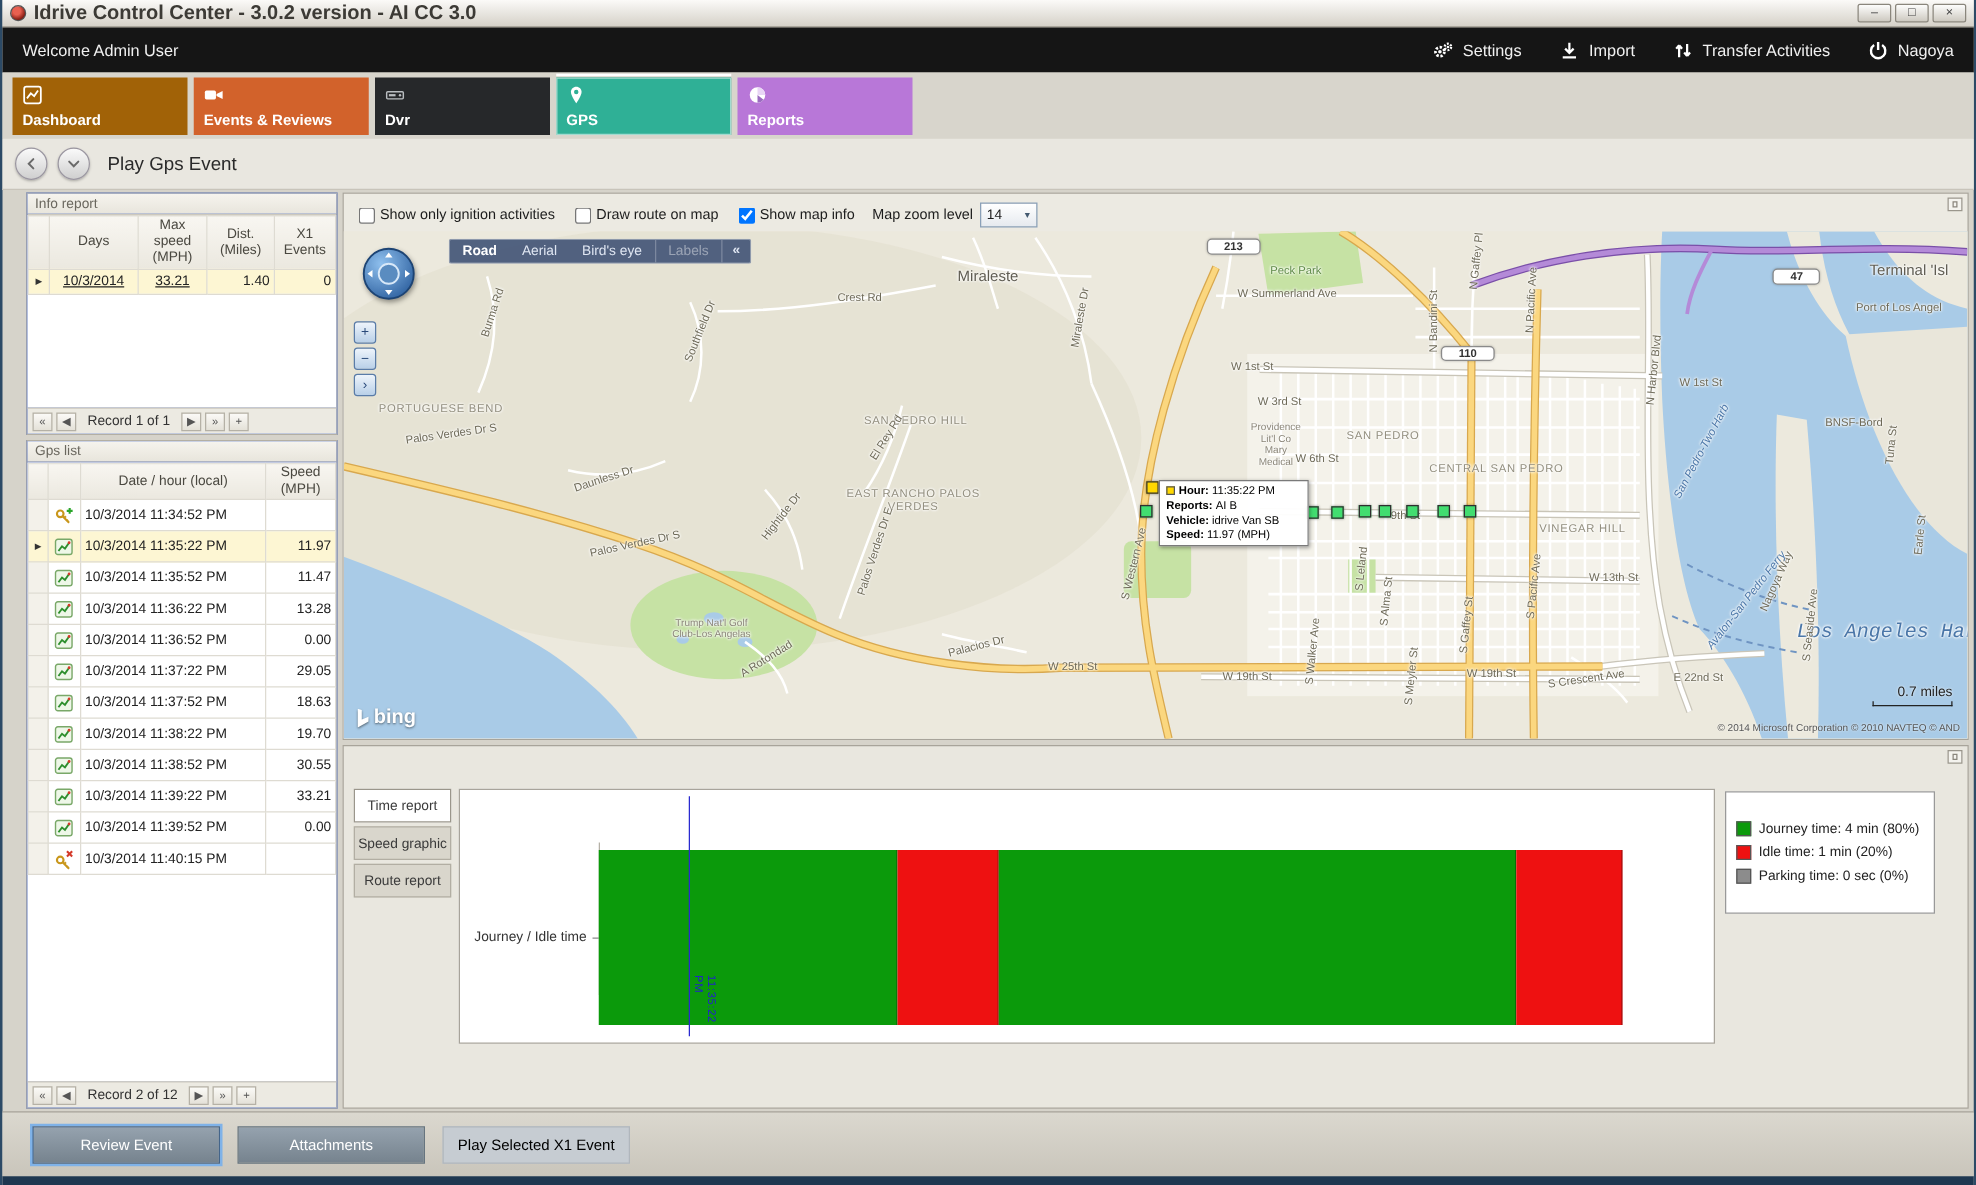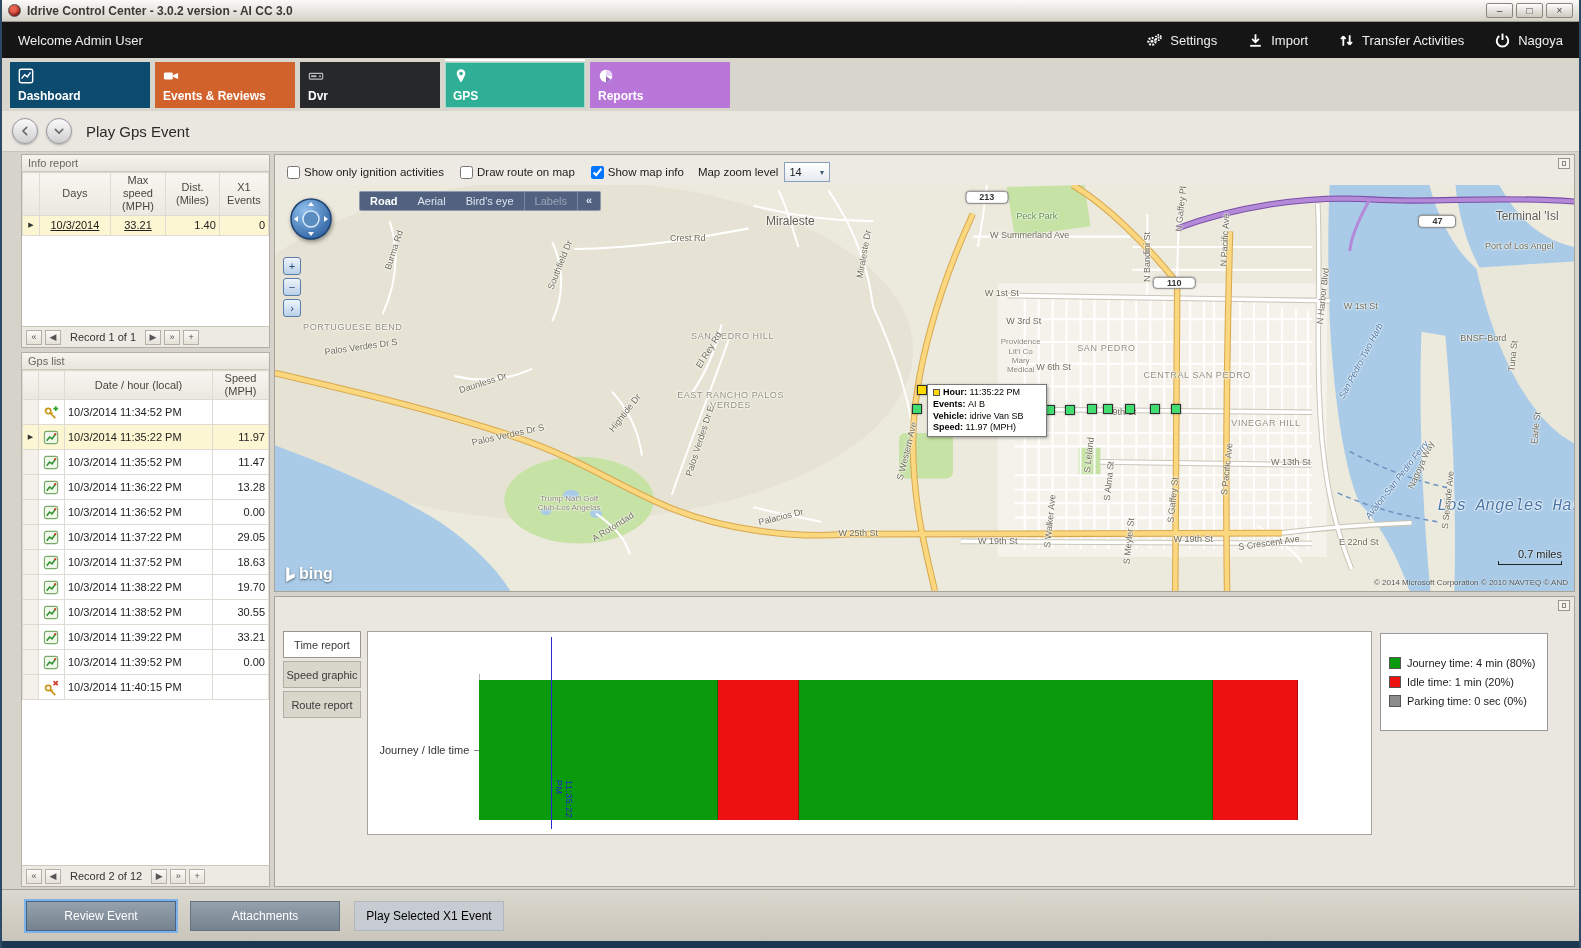--- a/index.html
+++ b/index.html
@@ -13,7 +13,7 @@
   .app-icon { width:13px; height:13px; border-radius:50%;
               background:radial-gradient(circle at 40% 35%, #e86050 0 30%, #8a1f15 70%, #3a0c08 100%);
               border:1px solid #555; }
-  .title-text { font-size:12px; font-weight:bold; color:#3c3a35; }
+  .title-text { font-size:16px; font-weight:bold; color:#3c3a35; }
   .win-controls { margin-left:auto; display:flex; gap:3px; }
   .win-btn { width:27px; height:15px; border:1px solid #8a867c; border-radius:2px; text-align:center;
              background:linear-gradient(#fdfdfc,#cdc9c0); font-size:10px; line-height:13px; color:#444; }

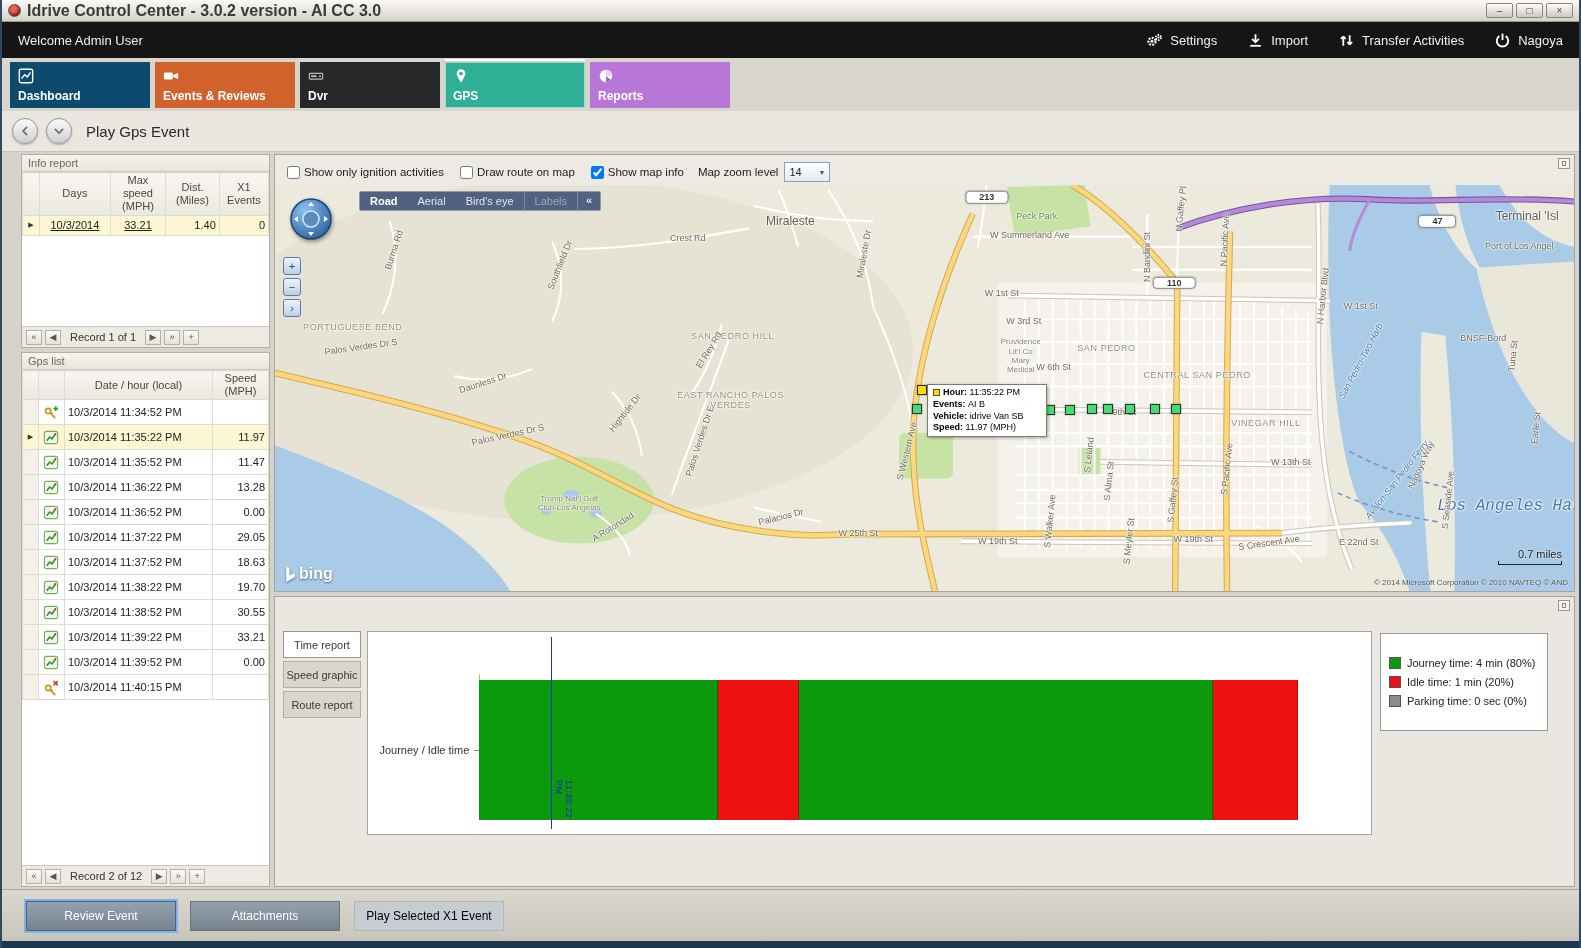--- a/index.html
+++ b/index.html
@@ -228,7 +228,7 @@
   </div>
 
   <div class="navbar">
-      <div class="navtab" style="background: #0c4a6e;">
+      <div class="navtab" style="background: #a16207;">
         <span class="navtab-icon">
           <svg viewBox="0 0 18 18">
             <rect x="1.5" y="1.5" width="15" height="15" rx="2" fill="none" stroke="#fff" stroke-width="1.6"></rect>

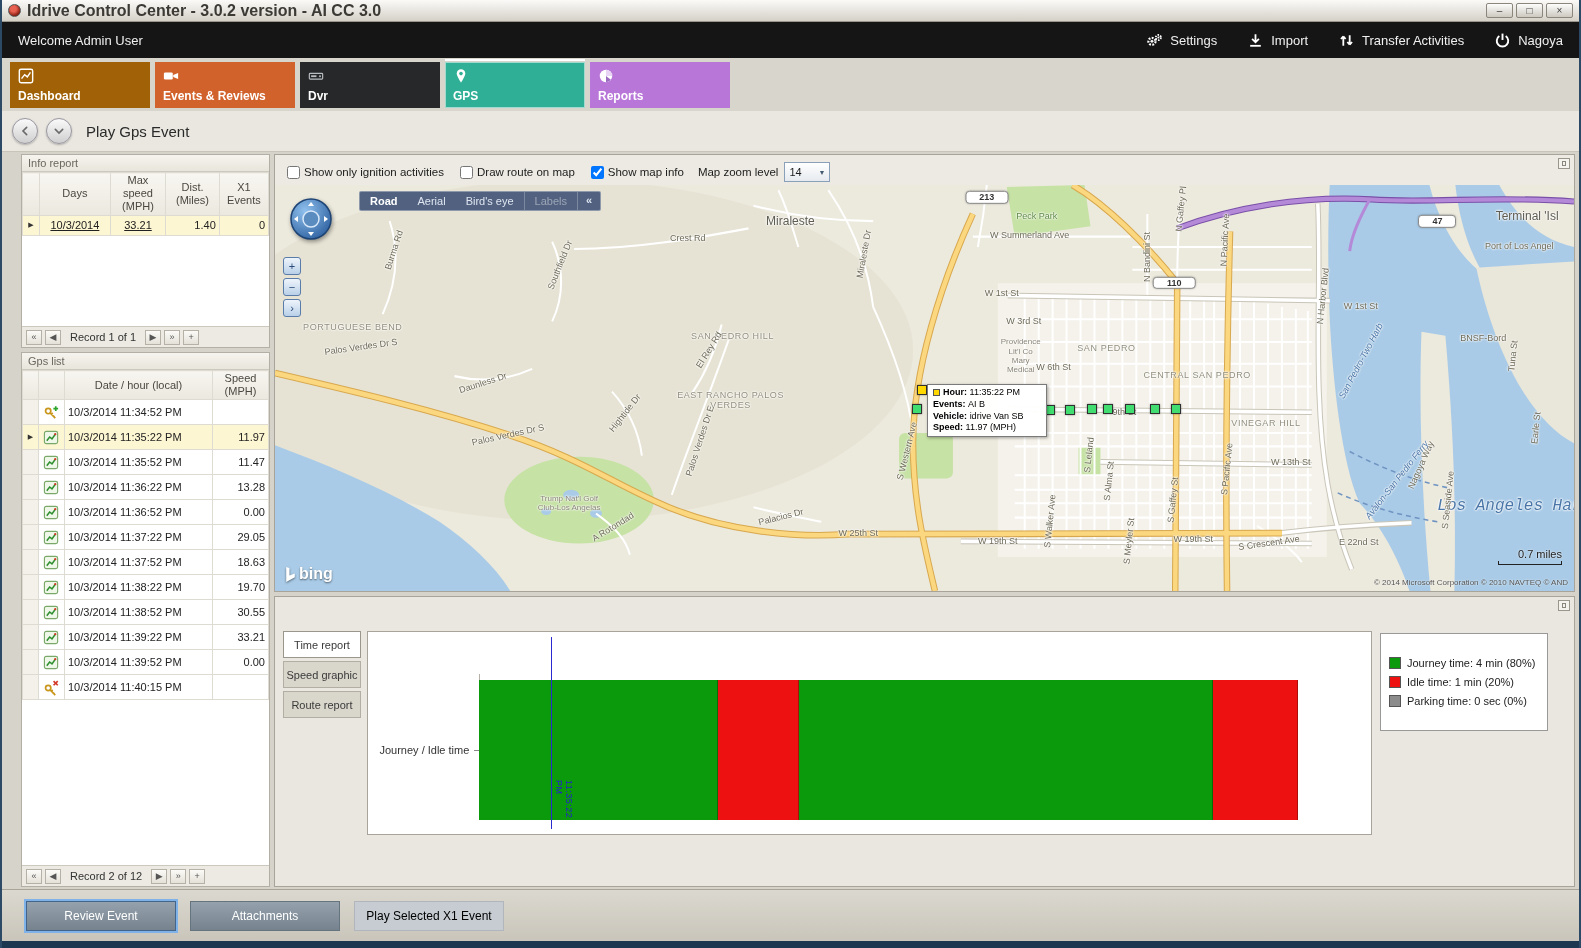--- a/index.html
+++ b/index.html
@@ -665,7 +665,7 @@
             </div>
           <div class="map-tooltip">
               <div class="tline"><span class="tswatch" style="background: rgb(255, 216, 0);"></span><b>Hour: </b><span>11:35:22 PM</span></div>
-              <div class="tline"><b>Events: </b><span>AI B</span></div>
+              <div class="tline"><b>Reports: </b><span>AI B</span></div>
               <div class="tline"><b>Vehicle: </b><span>idrive Van SB</span></div>
               <div class="tline"><b>Speed: </b><span>11.97 (MPH)</span></div>
             </div>

